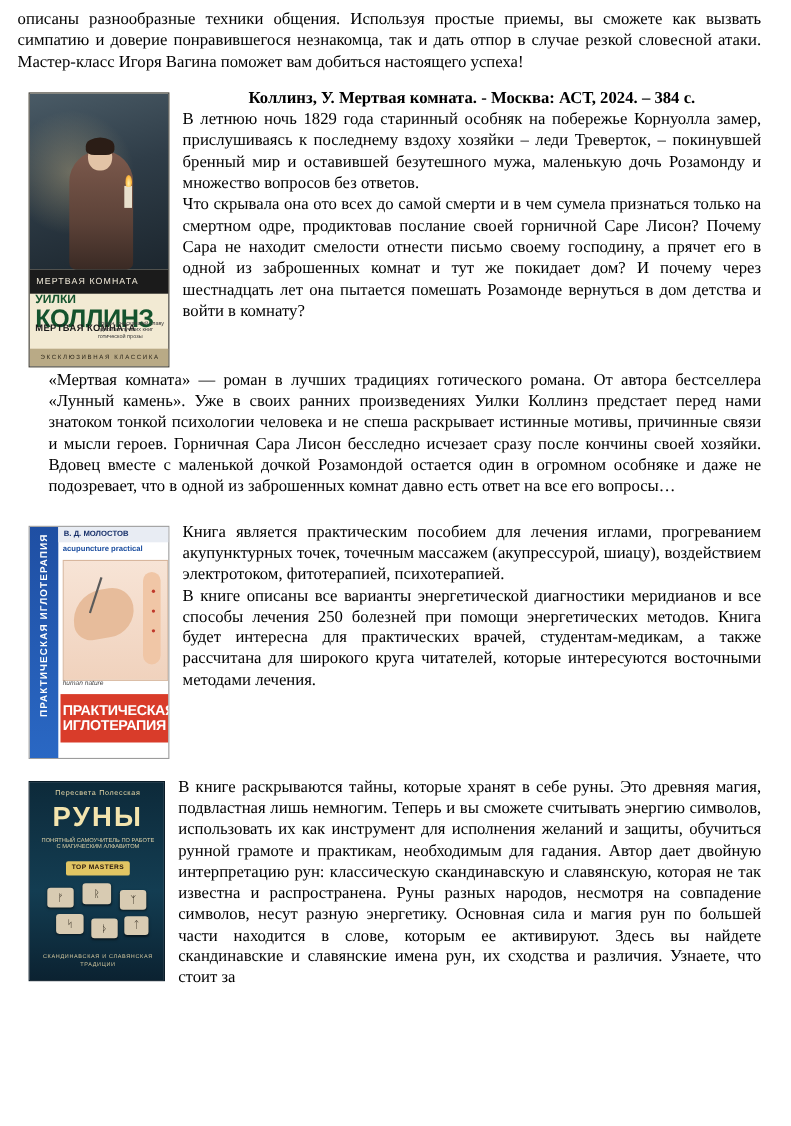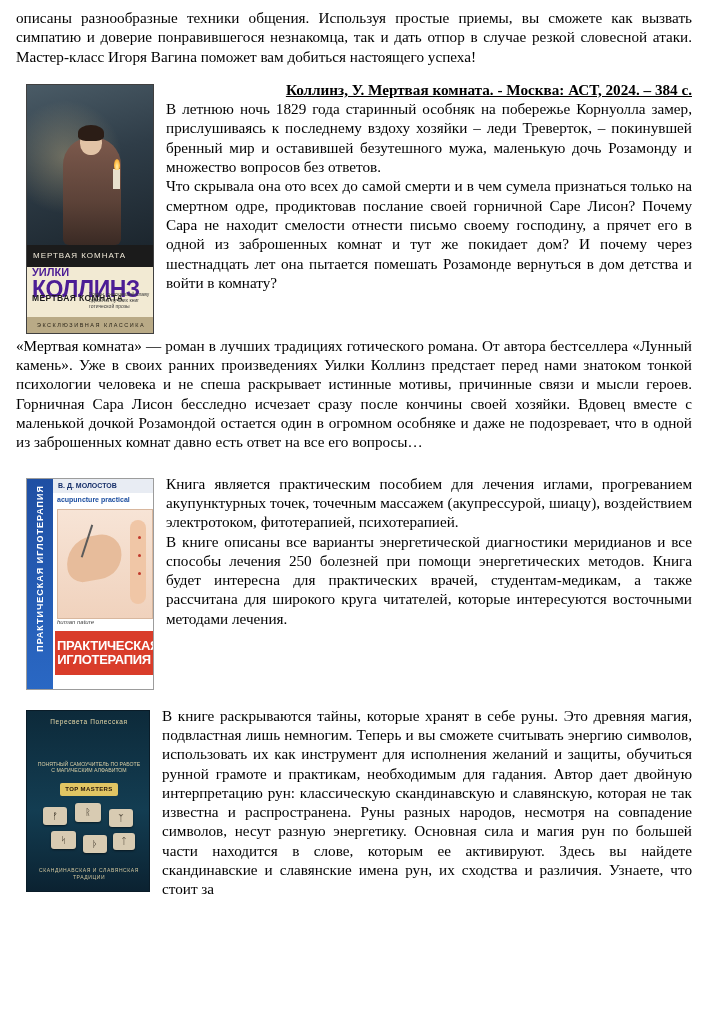--- a/index.html
+++ b/index.html
@@ -46,10 +46,9 @@
   }
   .entry-title {
     font-weight: bold;
-    text-align: right;
+    text-align: center;
     font-size: 15.2px;
     line-height: 1.27;
-    text-decoration: underline;
   }
   .para {
     font-size: 15.2px;

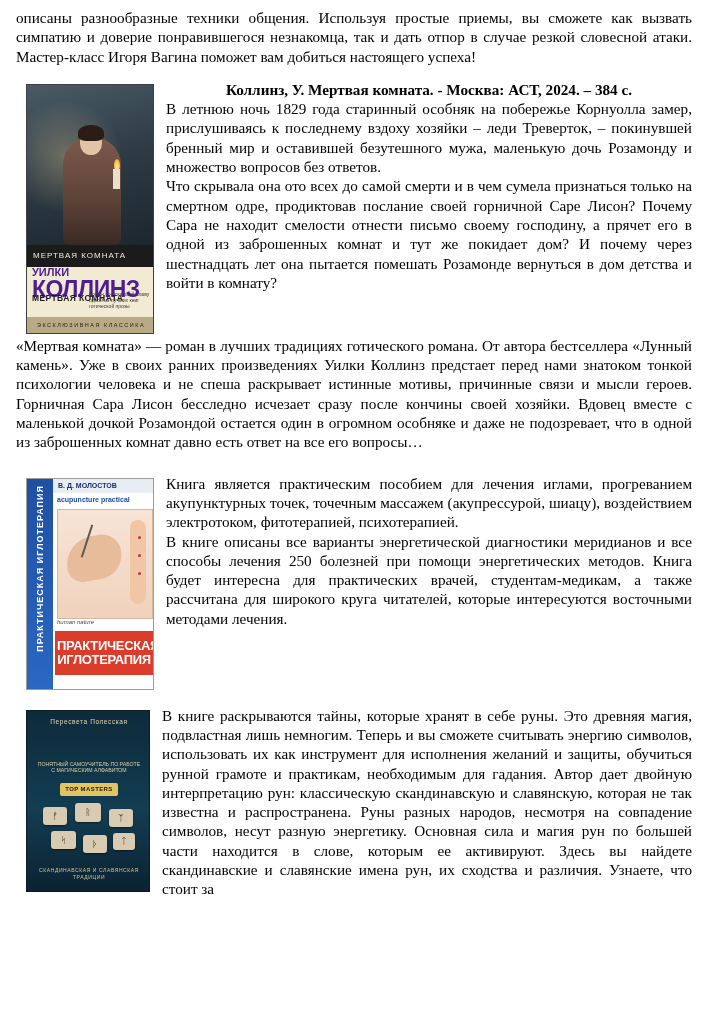--- a/index.html
+++ b/index.html
@@ -137,7 +137,7 @@
     font-family: "Liberation Sans", sans-serif;
     font-weight: bold;
     font-size: 23px;
-    color: #4c1d95;
+    color: #14532d;
     letter-spacing: -0.5px;
     line-height: 1;
   }

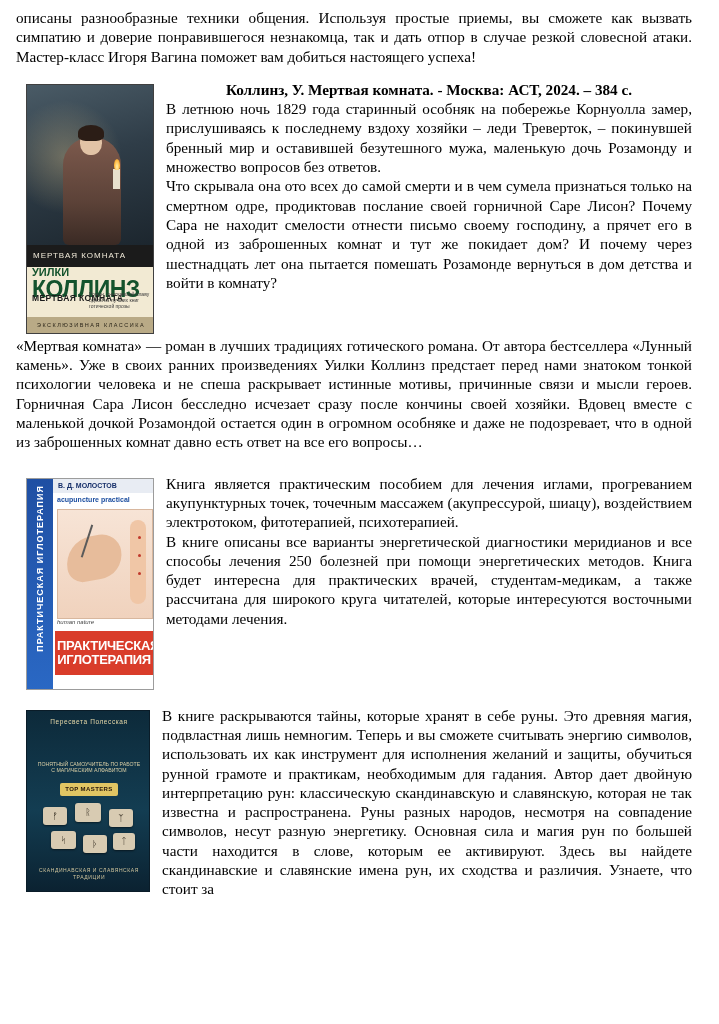--- a/index.html
+++ b/index.html
@@ -62,6 +62,7 @@
   }
   .tail {
     clear: both;
+    margin-left: 28px;
   }
 
   

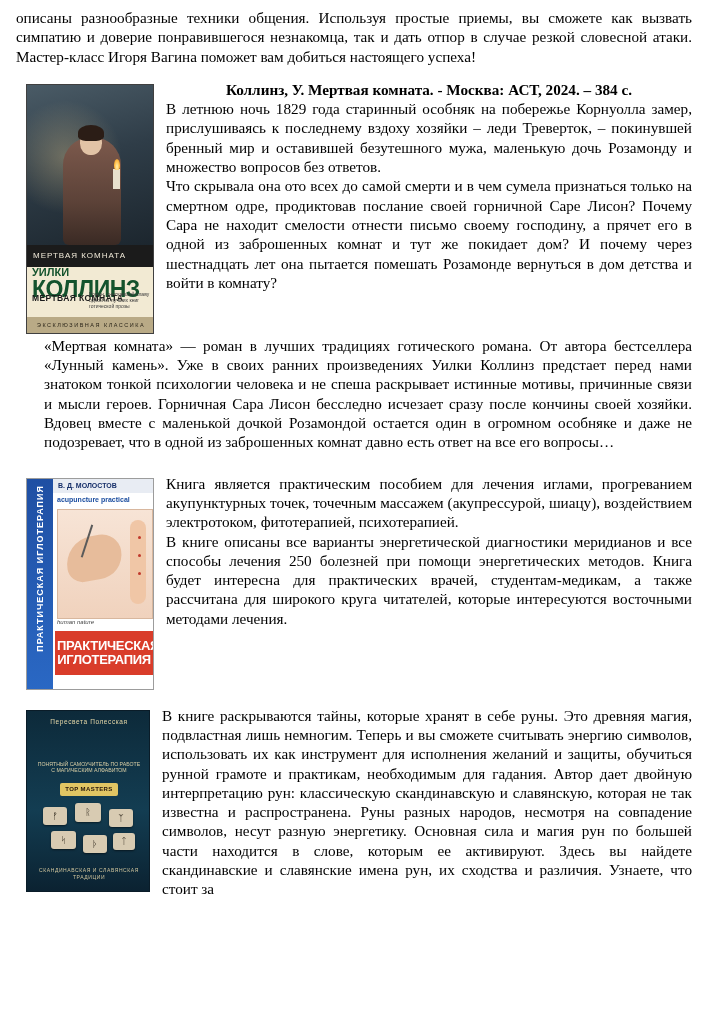--- a/index.html
+++ b/index.html
@@ -423,6 +423,7 @@
   <div class="entry clearfix" style="margin-top:14px;">
     <div class="cover cover3">
       <div class="c3-author">Пересвета Полесская</div>
+      <div class="c3-title">РУНЫ</div>
       <div class="c3-sub">ПОНЯТНЫЙ САМОУЧИТЕЛЬ ПО РАБОТЕ С МАГИЧЕСКИМ АЛФАВИТОМ</div>
       <div class="c3-badge">TOP MASTERS</div>
       <div class="c3-stone" style="left:16px; top:96px; width:24px; height:18px;">ᚠ</div>

